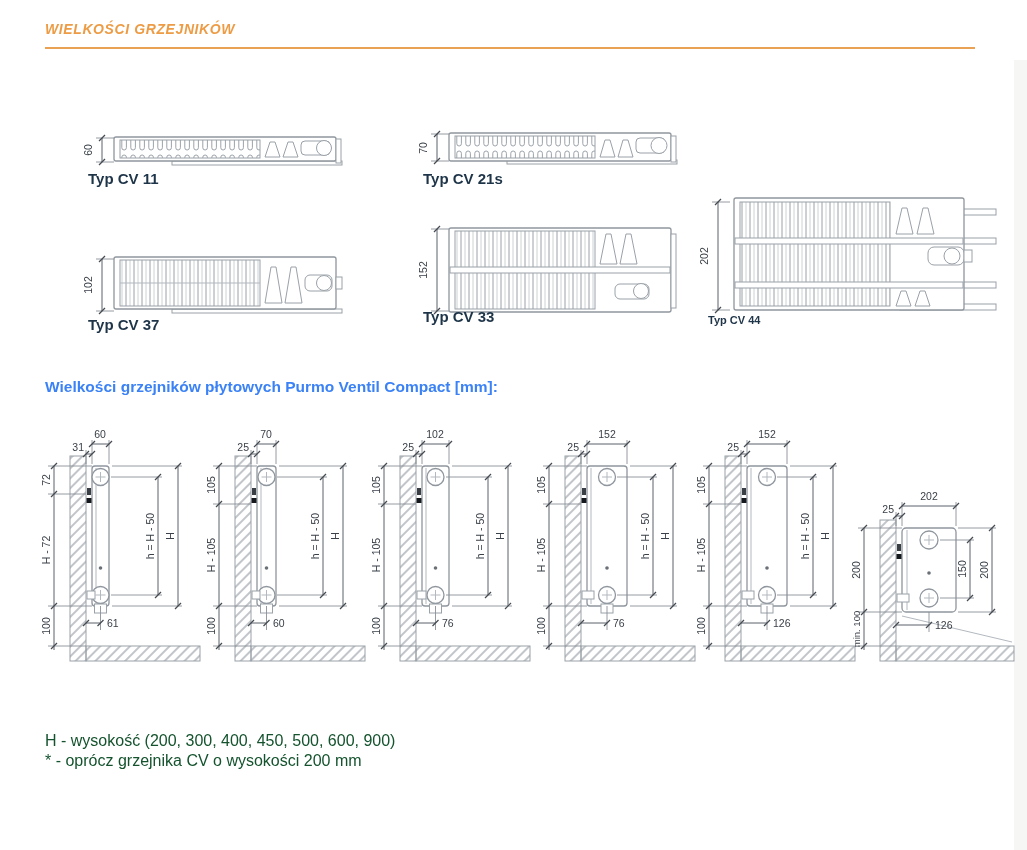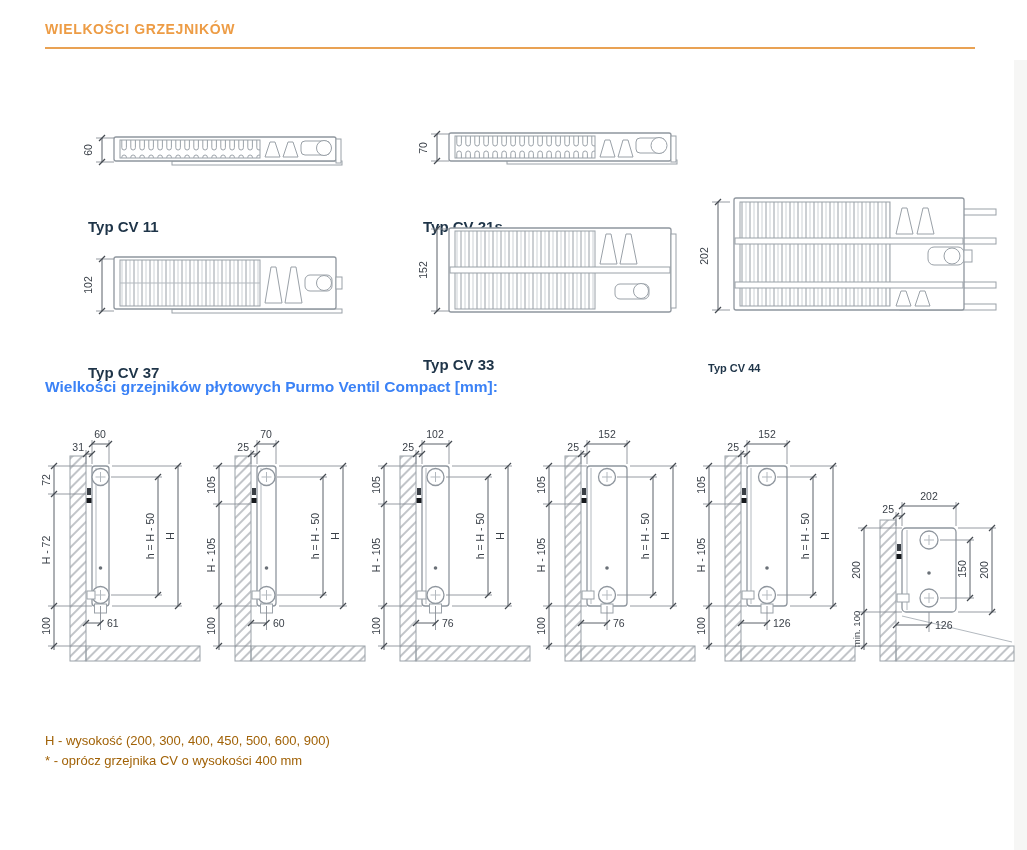--- a/index.html
+++ b/index.html
@@ -7,7 +7,7 @@
         font-family:"Liberation Sans",sans-serif;color:#223240;}
   .edge-shade{position:absolute;right:0;top:60px;bottom:0;width:13px;background:#f6f6f5;}
   .page-title{position:absolute;left:45px;top:21px;font-size:14px;font-weight:600;
-              letter-spacing:.6px;color:#ED9C45;}
+              letter-spacing:.6px;color:#ED9C45;font-style:italic;}
   .title-divider{position:absolute;left:45px;top:47px;width:930px;height:2px;background:#E9A254;}
   .section-heading{position:absolute;left:45px;top:378px;font-size:15.5px;font-weight:bold;color:#3b82f6;}
   .type-label{position:absolute;font-size:15px;font-weight:bold;color:#1E3448;margin-top:48px;}

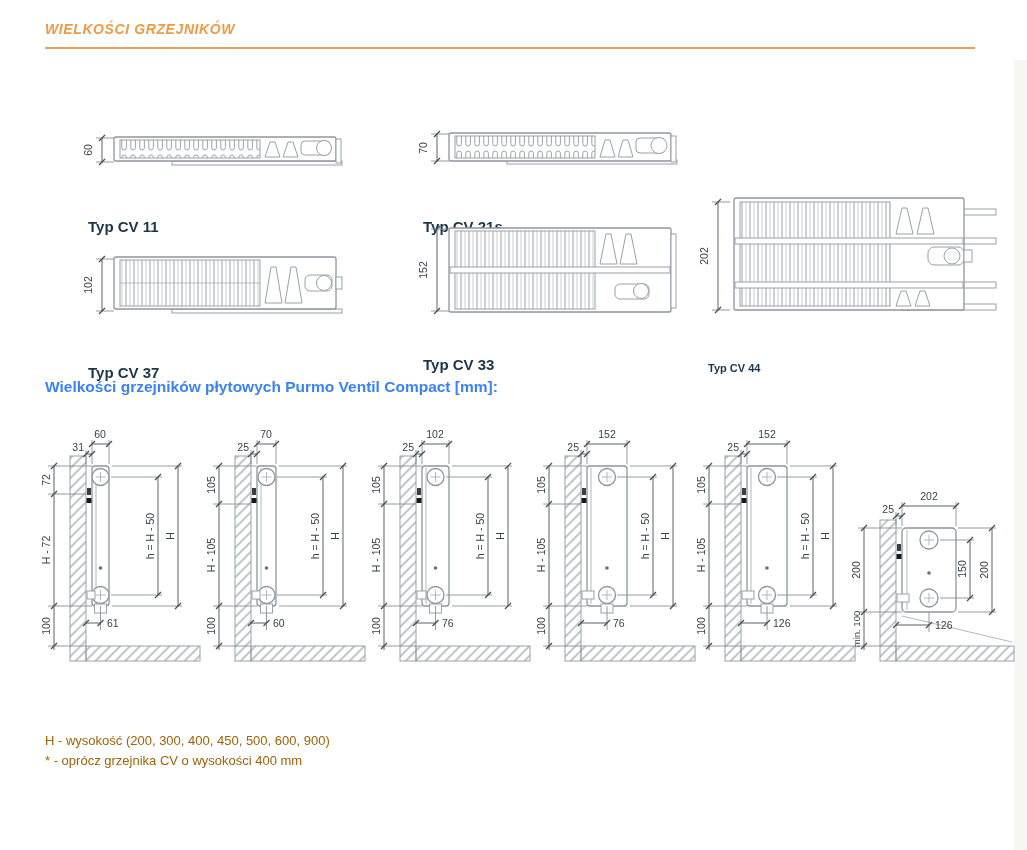--- a/index.html
+++ b/index.html
@@ -10,7 +10,7 @@
               letter-spacing:.6px;color:#ED9C45;font-style:italic;}
   .title-divider{position:absolute;left:45px;top:47px;width:930px;height:2px;background:#E9A254;}
   .section-heading{position:absolute;left:45px;top:378px;font-size:15.5px;font-weight:bold;color:#3b82f6;}
-  .type-label{position:absolute;font-size:15px;font-weight:bold;color:#1E3448;margin-top:48px;}
+  .type-label{position:absolute;font-size:15px;font-weight:bold;color:#1E3448;}
   .type-label.big{font-size:11px;}
   .legend{position:absolute;left:45px;top:731px;font-size:13px;color:#a16207;line-height:19.5px;}
   .abs{position:absolute;}

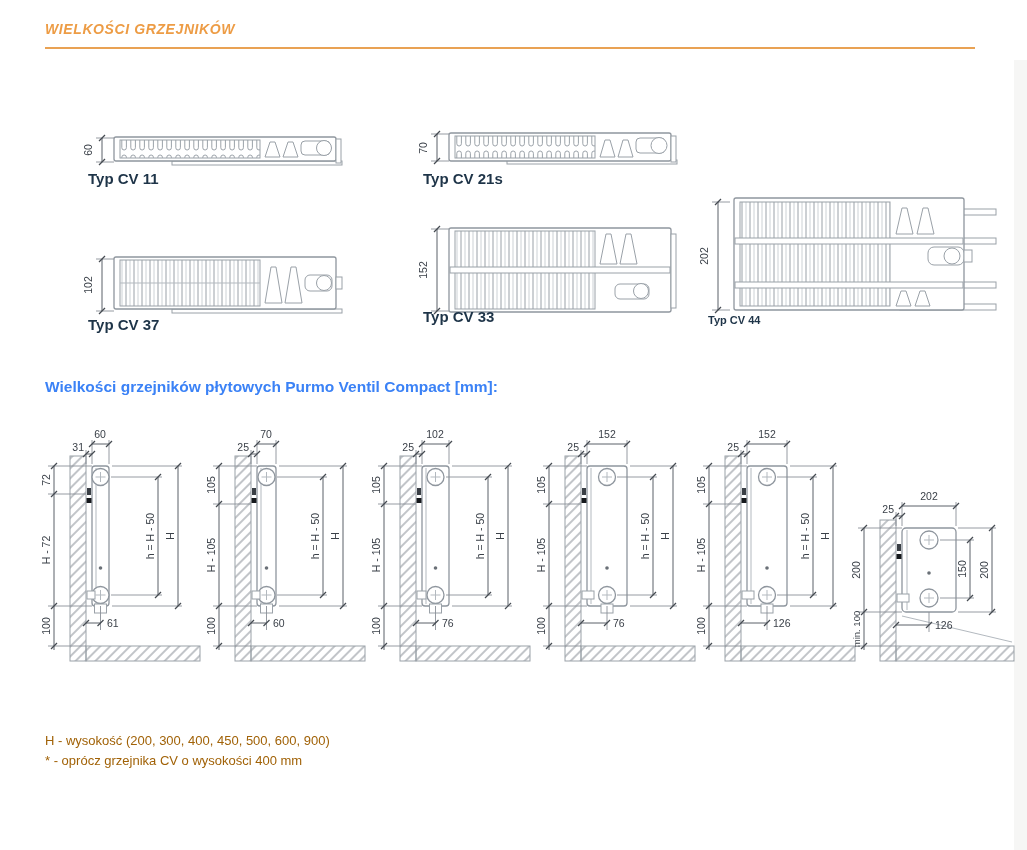--- a/index.html
+++ b/index.html
@@ -12,7 +12,7 @@
   .section-heading{position:absolute;left:45px;top:378px;font-size:15.5px;font-weight:bold;color:#3b82f6;}
   .type-label{position:absolute;font-size:15px;font-weight:bold;color:#1E3448;}
   .type-label.big{font-size:11px;}
-  .legend{position:absolute;left:45px;top:731px;font-size:13px;color:#a16207;line-height:19.5px;}
+  .legend{position:absolute;left:45px;top:731px;font-size:16px;color:#14532d;line-height:19.5px;}
   .abs{position:absolute;}
   
   .draw{stroke:#8f969e;stroke-width:1.3;fill:#ffffff;}

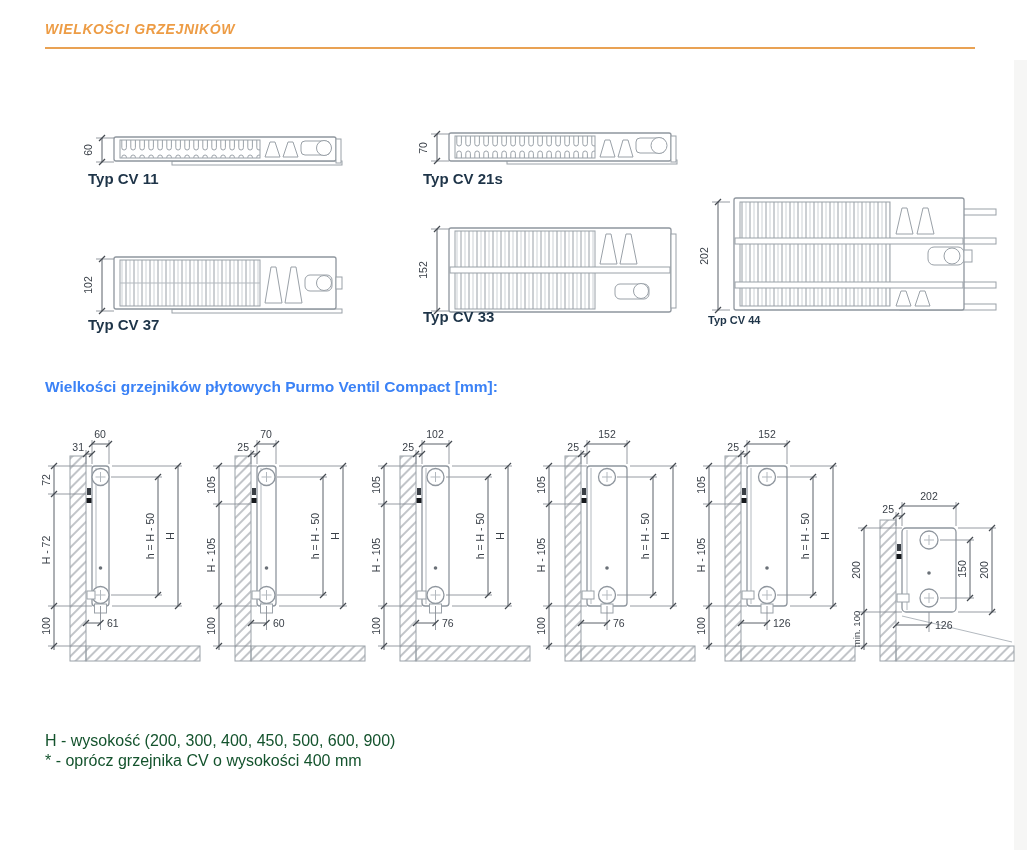--- a/index.html
+++ b/index.html
@@ -502,7 +502,7 @@
 
   <div class="legend">
     <div>H - wysokość (200, 300, 400, 450, 500, 600, 900)</div>
-    <div>* - oprócz grzejnika CV o wysokości 400 mm</div>
+    <div>* - oprócz grzejnika CV o wysokości 200 mm</div>
   </div>
 
 </div>

